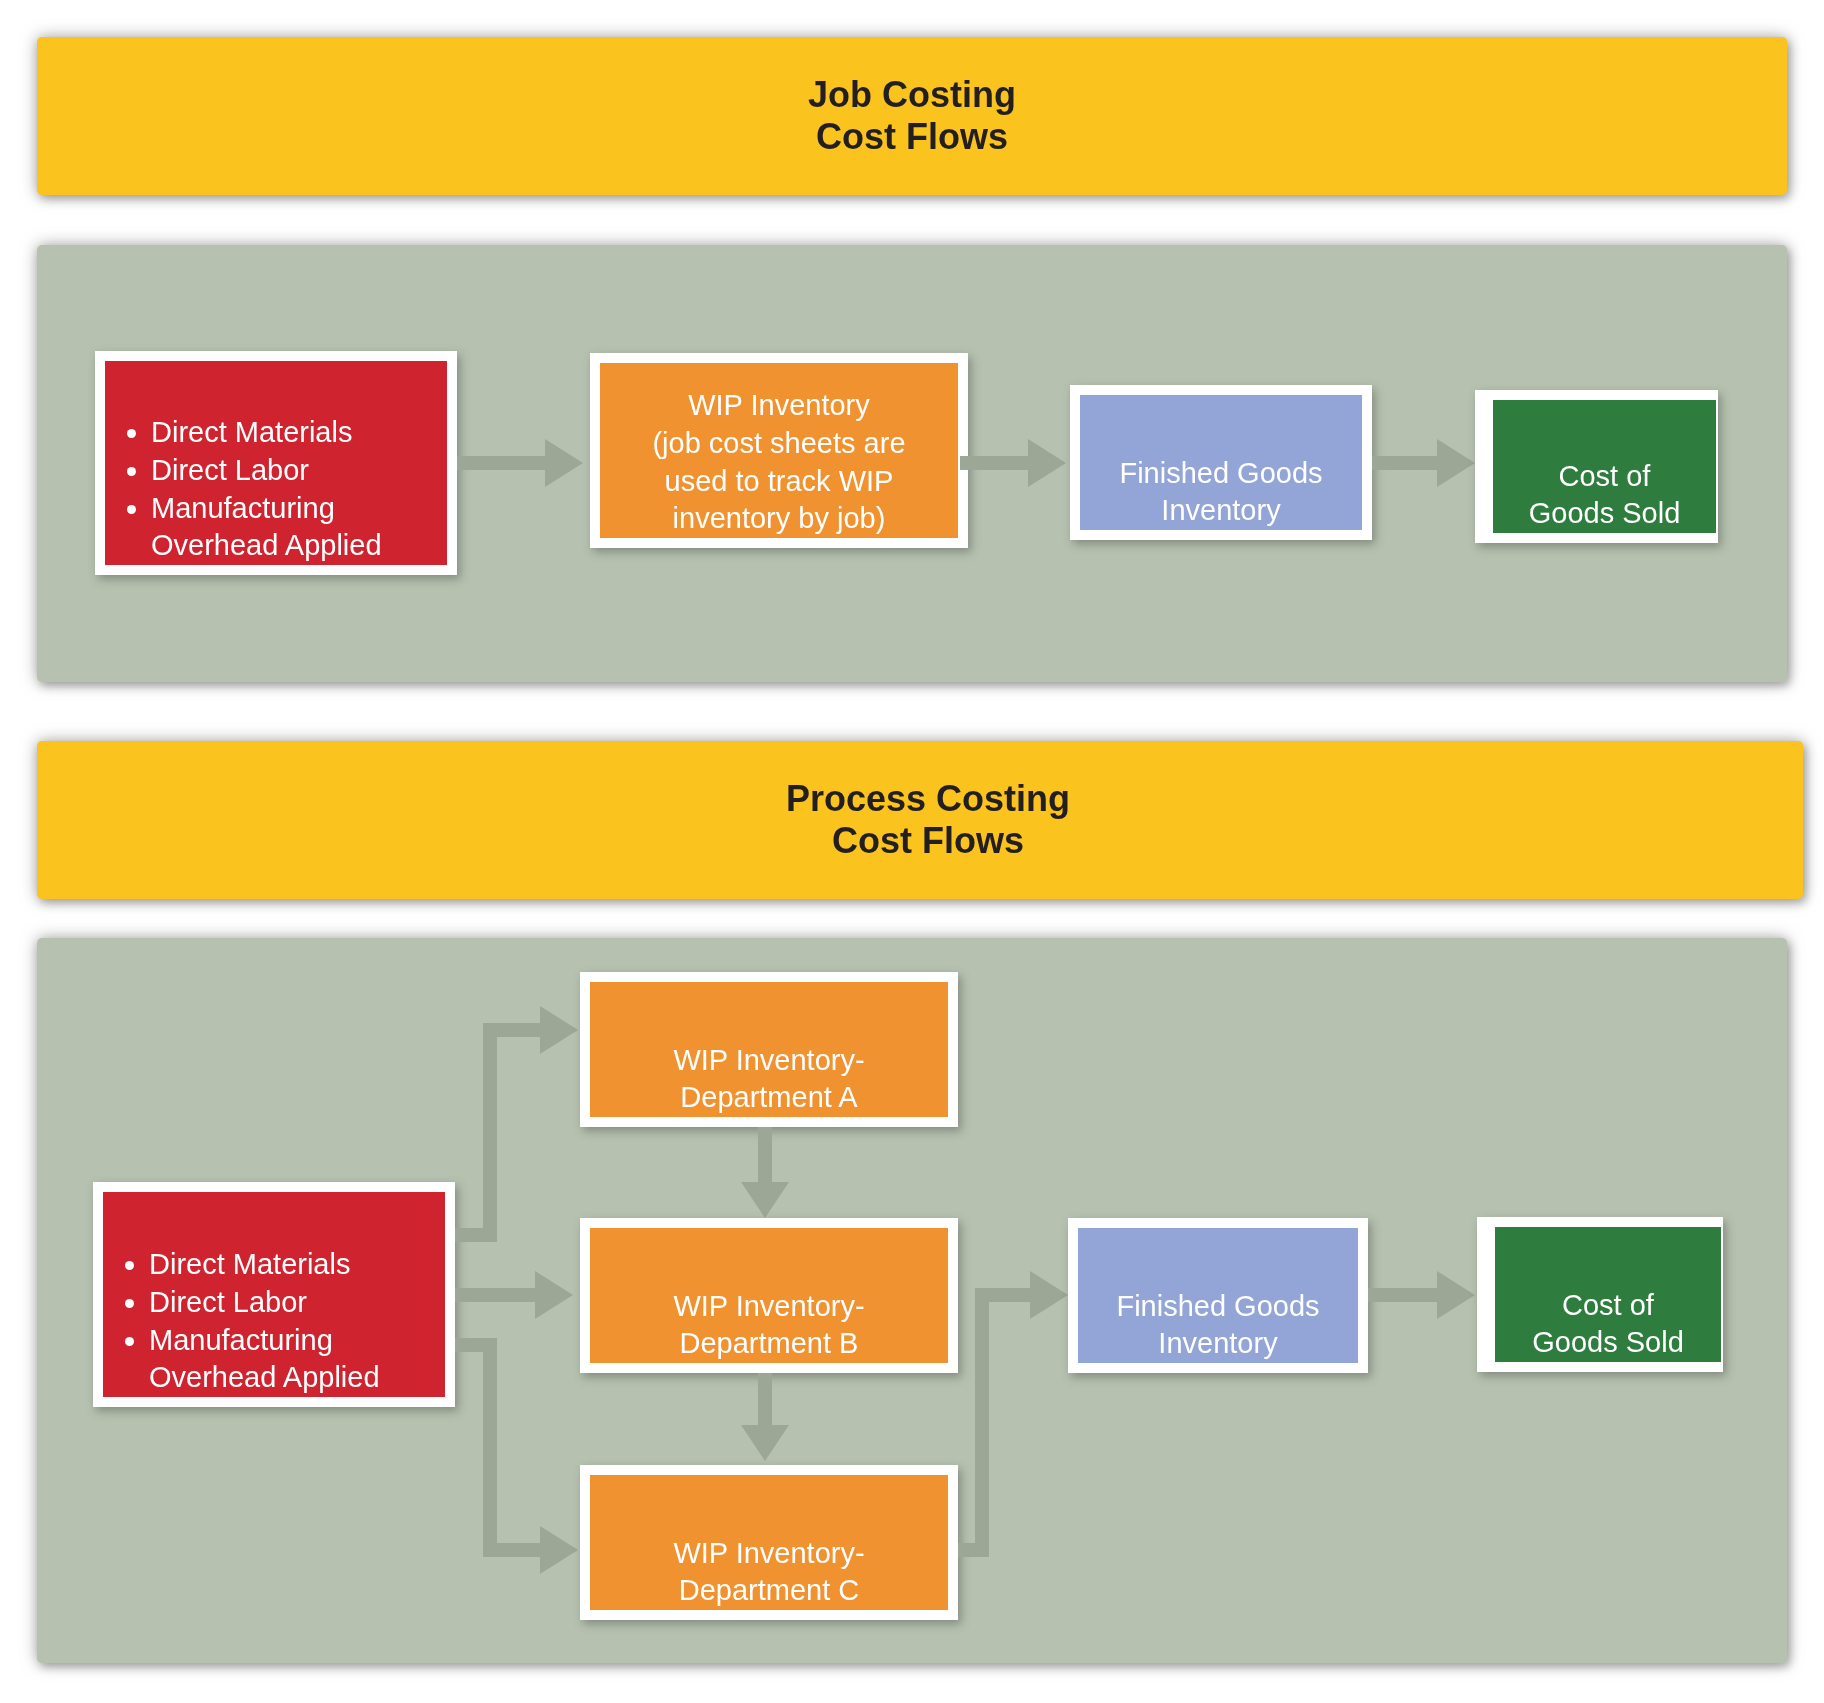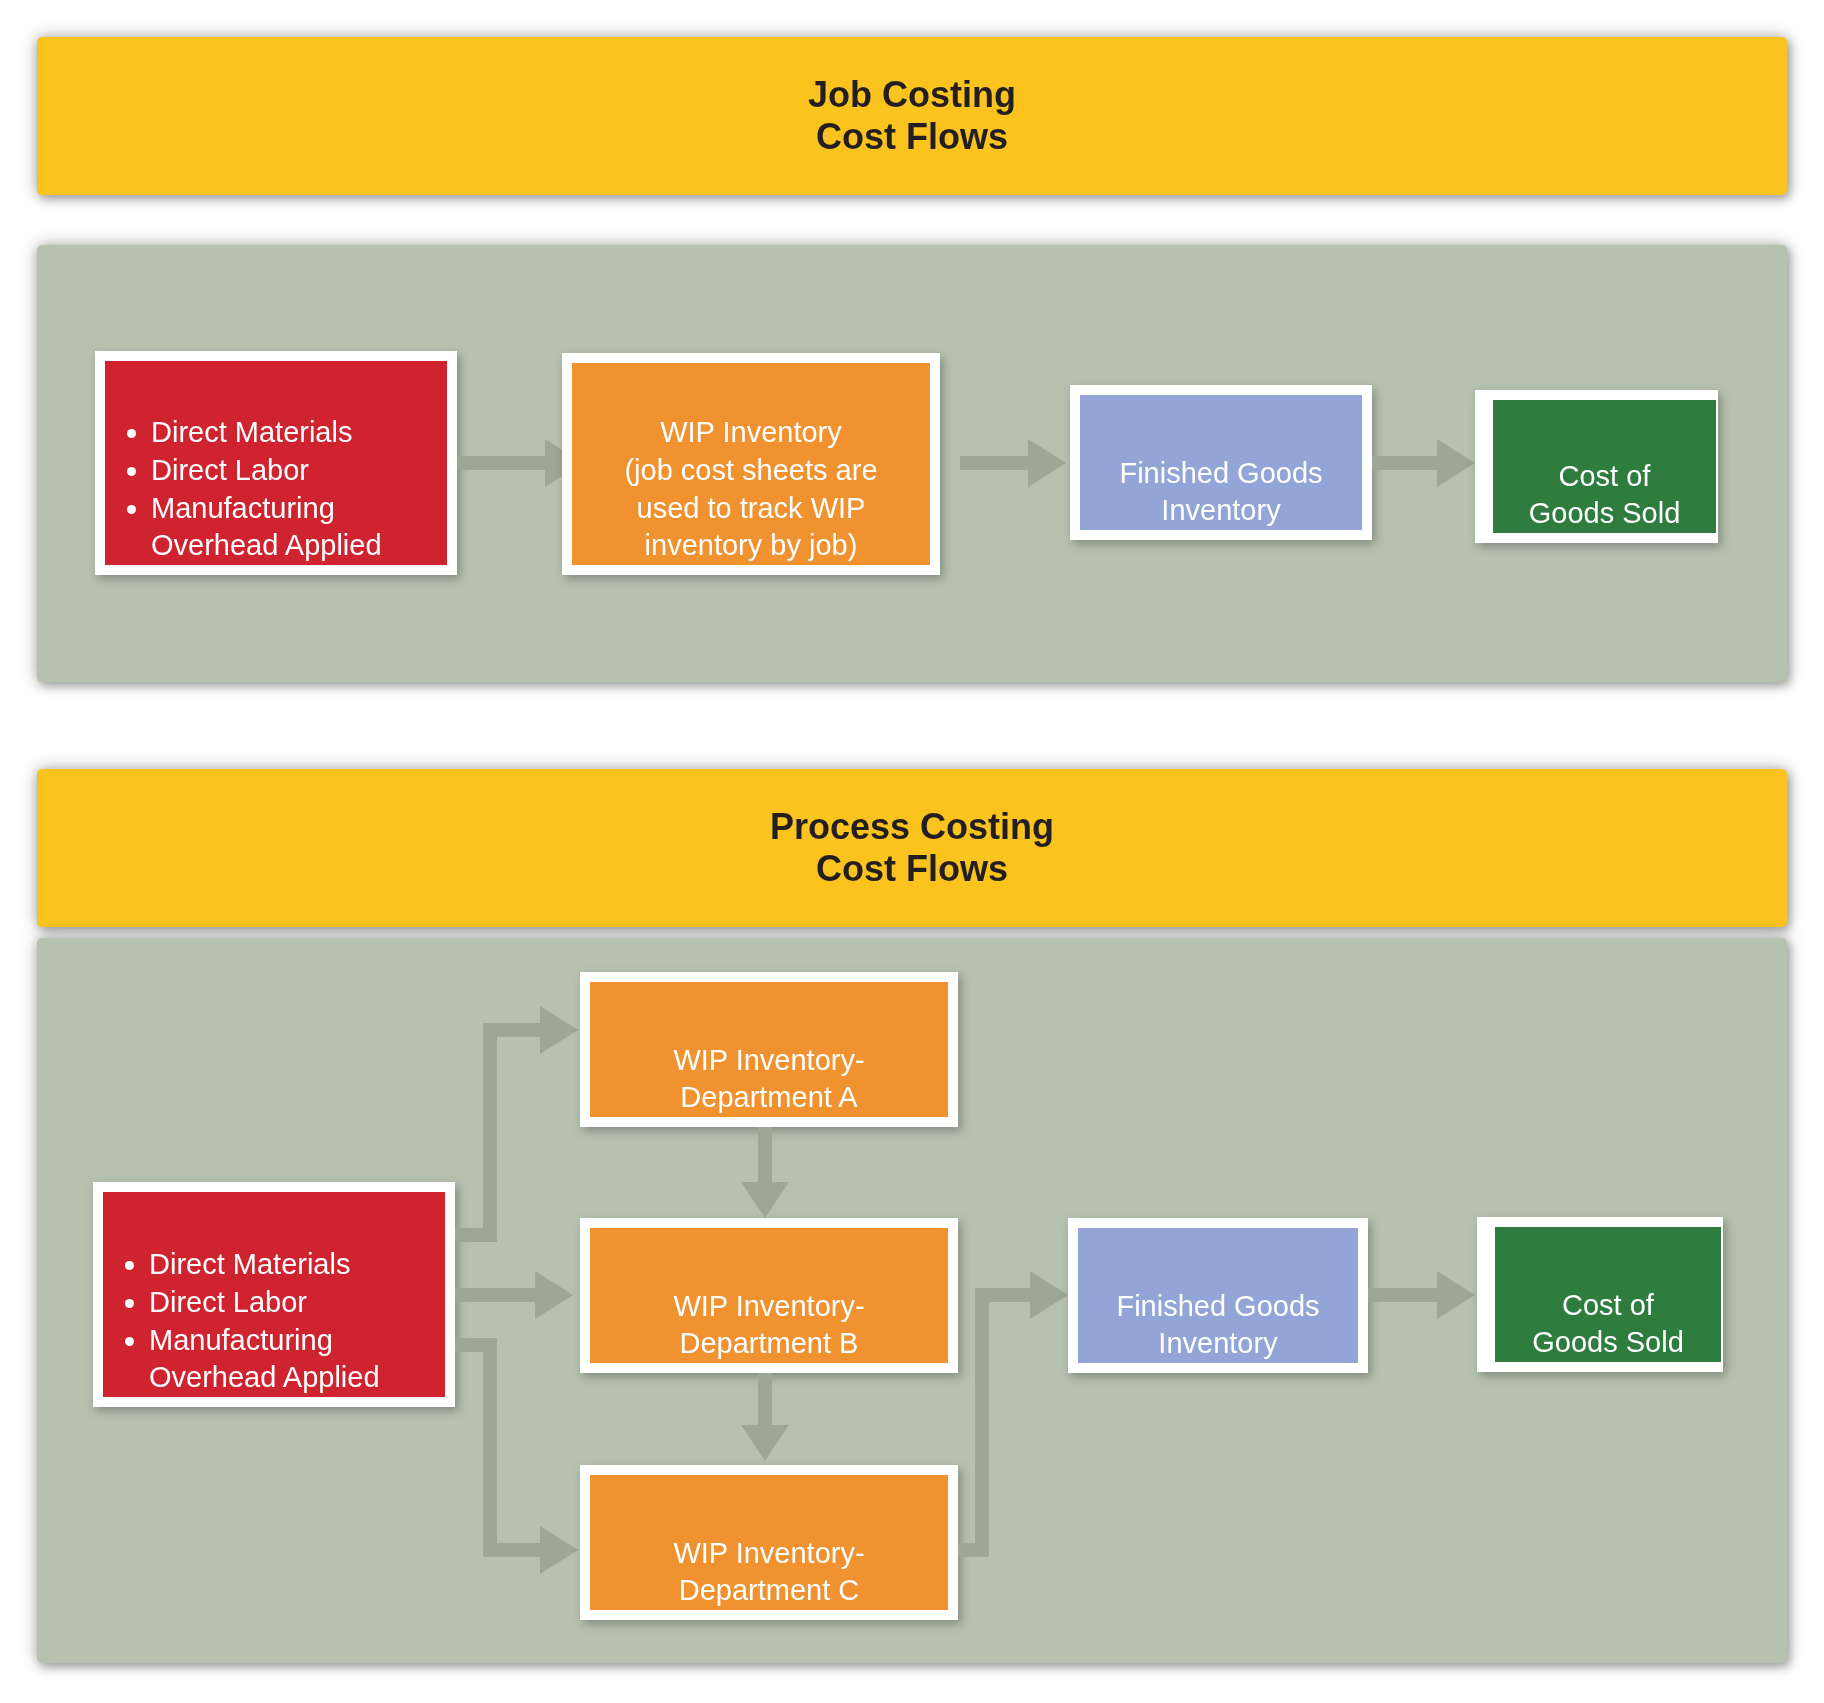--- a/index.html
+++ b/index.html
@@ -90,7 +90,7 @@
     <div class="head-right" style="left:545px;top:439px;"></div>
   </div>
 
-  <div class="node" style="left:562px;top:353px;width:378px;height:222px;">
+  <div class="node" style="left:590px;top:353px;width:378px;height:195px;">
     <div class="node-inner fill-orange">
       <div class="node-label">WIP Inventory<br>(job cost sheets are<br>used to track WIP<br>inventory by job)</div>
     </div>

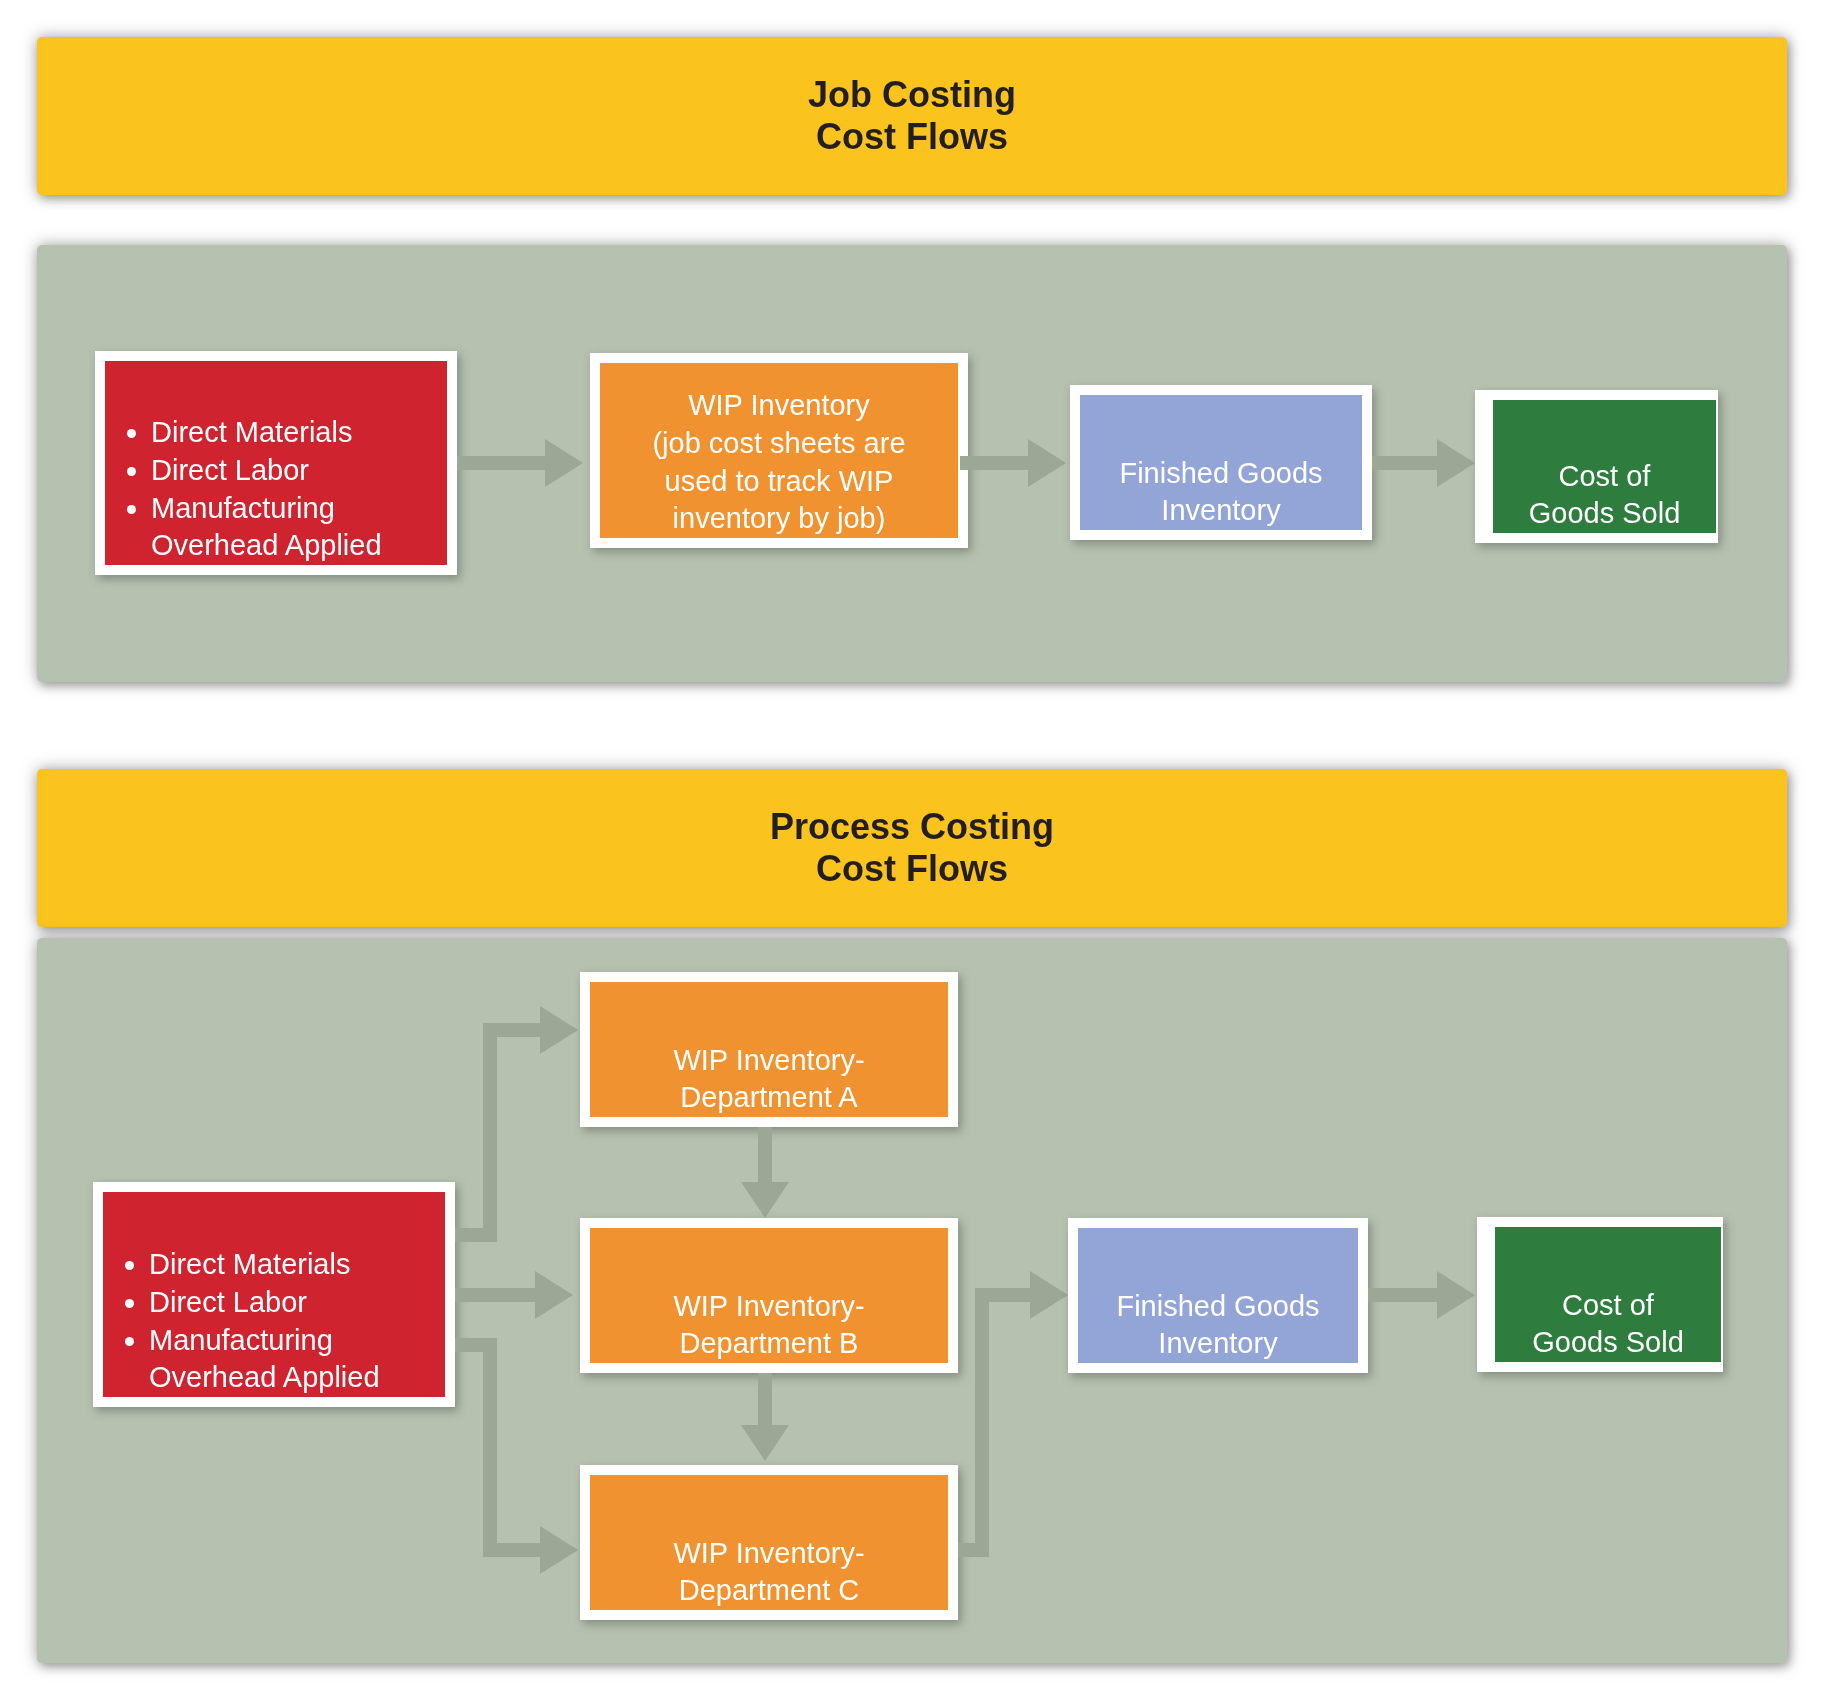--- a/index.html
+++ b/index.html
@@ -118,7 +118,7 @@
     </div>
   </div>
 
-  <div class="banner" style="top:769px;">
+  <div class="banner" style="top:741px;padding-left:16px;">
     <div class="banner-title">Process Costing<br>Cost Flows</div>
   </div>
 

